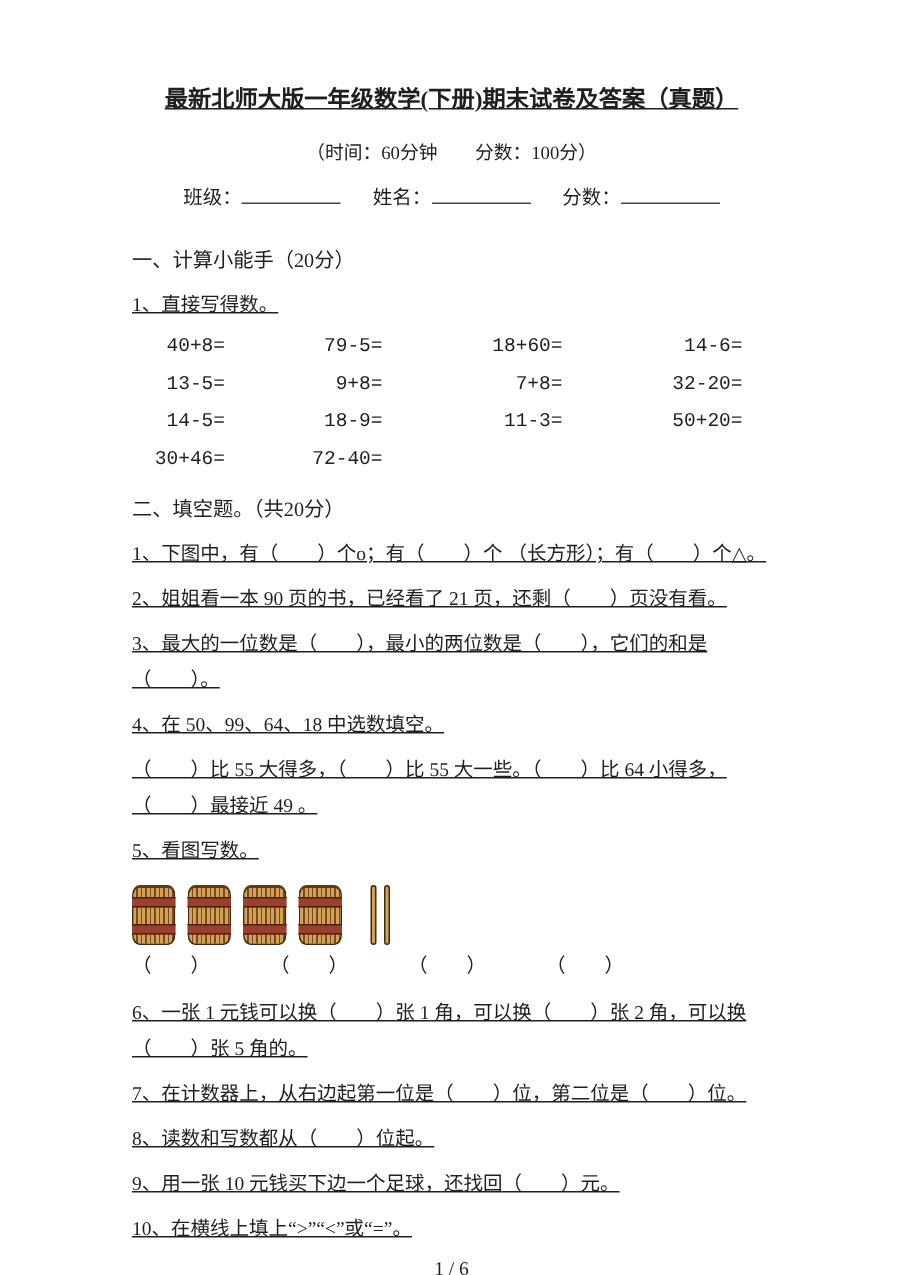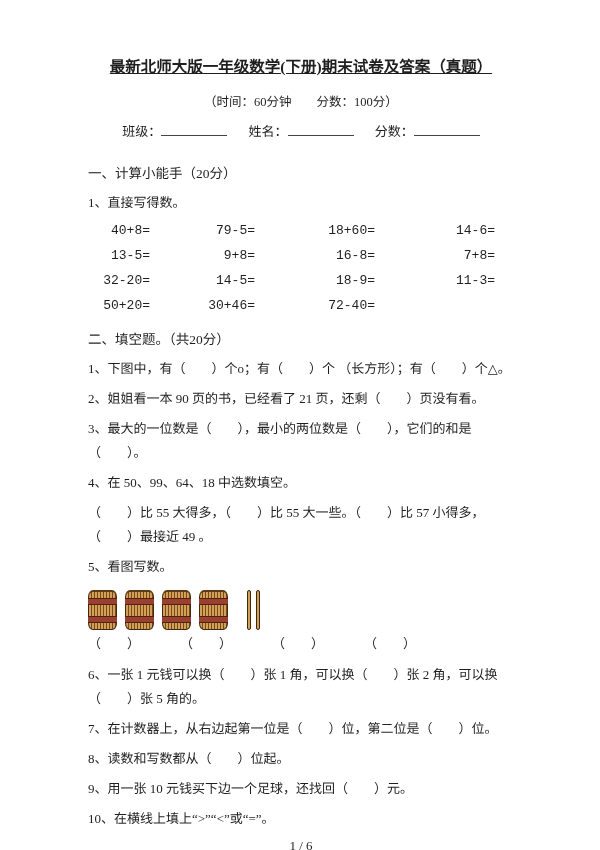--- a/index.html
+++ b/index.html
@@ -36,7 +36,7 @@
     vertical-align: baseline;
   }
   .sec-heading { margin: 8px 0 2px; font-size: 13.5px; }
-  .q { margin: 3px 0; }
+  .q { margin: 3px 0; text-decoration: underline; }
   .calc-grid {
     display: grid;
     grid-template-columns: 62px 105px 120px 120px;

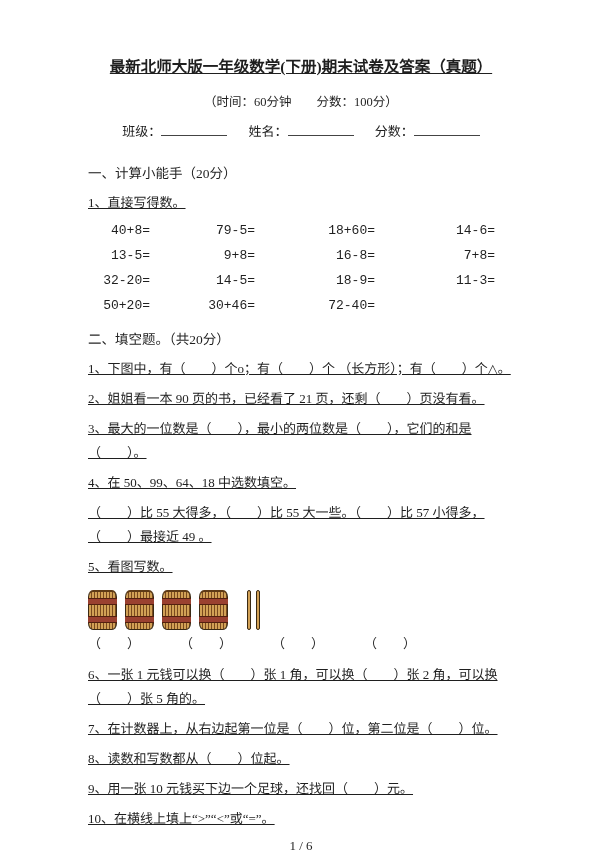--- a/index.html
+++ b/index.html
@@ -104,7 +104,6 @@
   <span>14-6=</span>
   <span>13-5=</span>
   <span>9+8=</span>
-  <span>16-8=</span>
   <span>7+8=</span>
   <span>32-20=</span>
   <span>14-5=</span>

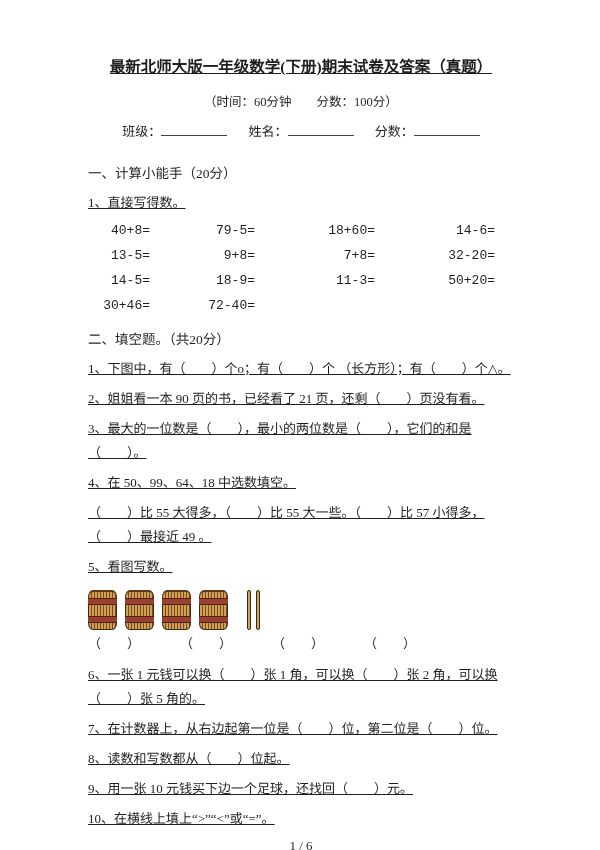--- a/index.html
+++ b/index.html
@@ -120,7 +120,7 @@
 <p class="q">2、姐姐看一本 90 页的书，已经看了 21 页，还剩（　　）页没有看。</p>
 <p class="q">3、最大的一位数是（　　），最小的两位数是（　　），它们的和是（　　）。</p>
 <p class="q">4、在 50、99、64、18 中选数填空。</p>
-<p class="q">（　　）比 55 大得多，（　　）比 55 大一些。（　　）比 57 小得多，（　　）最接近 49 。</p>
+<p class="q">（　　）比 55 大得多，（　　）比 55 大一些。（　　）比 64 小得多，（　　）最接近 49 。</p>
 <p class="q">5、看图写数。</p>
 
 <div class="figure-row">

